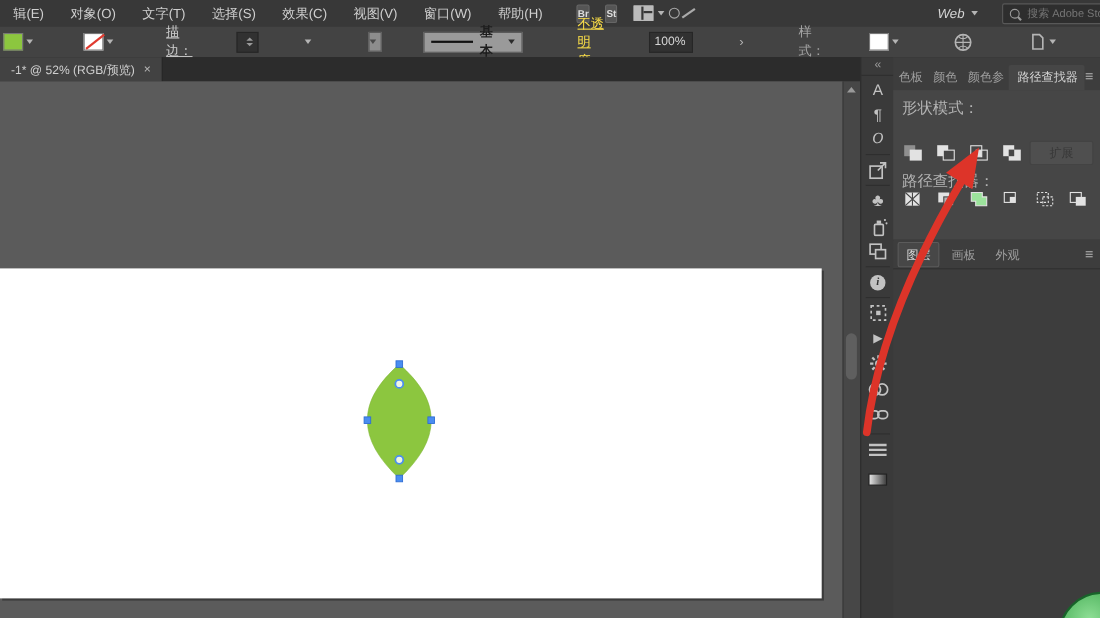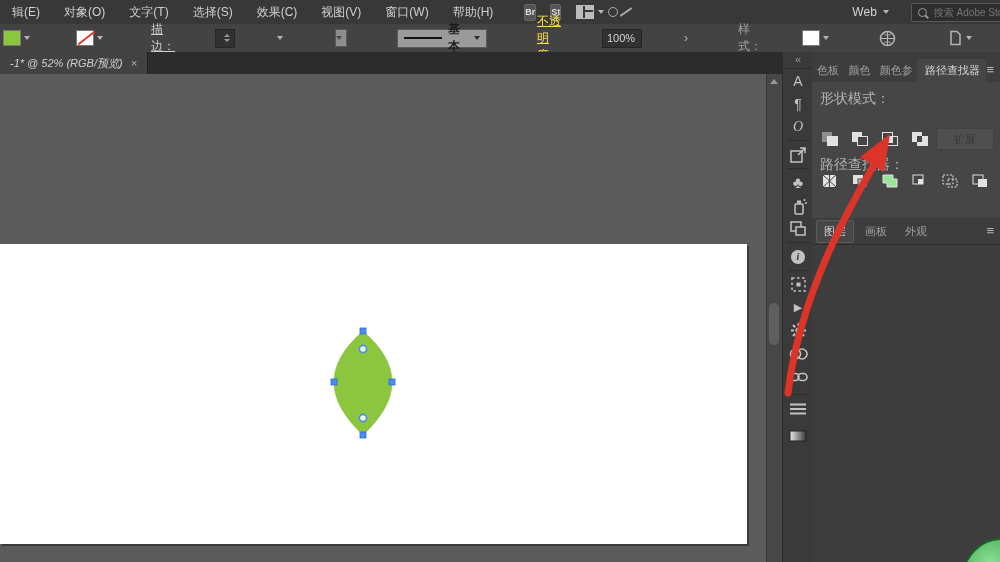--- a/index.html
+++ b/index.html
@@ -22,7 +22,7 @@
   .gpu-icon{width:16px;height:14px;position:relative;display:inline-block;}
   .gpu-icon:before{content:"";position:absolute;left:1px;top:6px;width:14px;height:2px;background:#aaa;transform:rotate(-35deg);}
   .gpu-icon:after{content:"";position:absolute;right:0;top:2px;width:8px;height:8px;border:1.5px solid #aaa;border-radius:50%;}
-  .ws-switch{display:flex;align-items:center;gap:6px;color:#d5d5d5;}
+  .ws-switch{display:flex;align-items:center;gap:6px;color:#d5d5d5;font-style:italic;}
   .searchbox{display:flex;align-items:center;gap:5px;background:#2e2e2e;border:1px solid #585858;
              border-radius:2px;height:17px;padding:0 6px;width:96px;}
   .mag{width:7px;height:7px;border:1.5px solid #9a9a9a;border-radius:50%;position:relative;flex:none;}

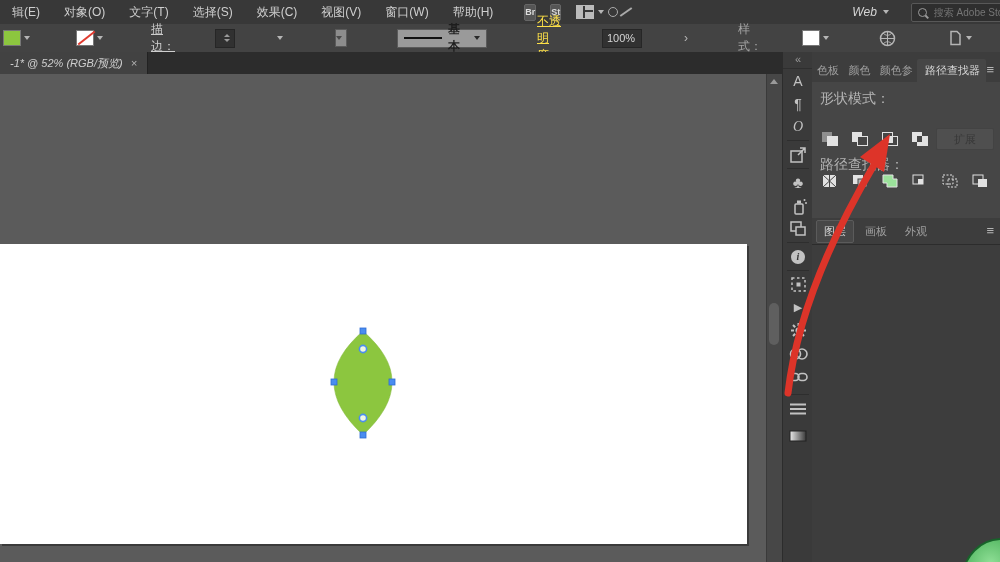--- a/index.html
+++ b/index.html
@@ -140,7 +140,7 @@
     <span class="profilebox" style="margin-left:16px">
         <span class="chv" style="border-top-color:#4a4a4a"></span>
       </span>
-    <span class="brushbox" style="margin-left:14px">
+    <span class="brushbox" style="margin-left:2px">
       <span class="brush-line"></span>
       <b>基本</b>
       <span class="chv" style="border-top-color:#2a2a2a"></span>

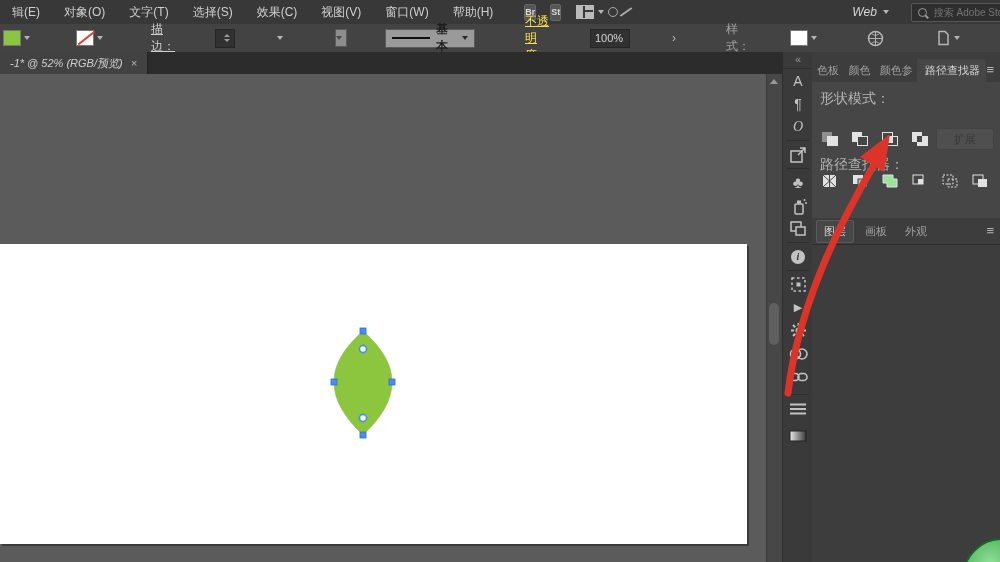--- a/index.html
+++ b/index.html
@@ -45,7 +45,7 @@
   .cb-sep{width:1px;height:18px;background:#535353;margin:0 8px;}
   .ico{display:inline-flex;align-items:center;justify-content:center;flex:none;}
   
-  .tabbar{left:0;top:52px;width:782px;height:22px;background:#2c2c2c;display:flex;align-items:flex-end;font-style:italic;}
+  .tabbar{left:0;top:52px;width:782px;height:22px;background:#2c2c2c;display:flex;align-items:flex-end;}
   .doctab{height:22px;background:#424242;display:flex;align-items:center;gap:8px;padding:0 10px;color:#cfcfcf;font-size:11px;border-right:1px solid #222;}
   .doctab .x{color:#b5b5b5;font-size:11px;}
   

